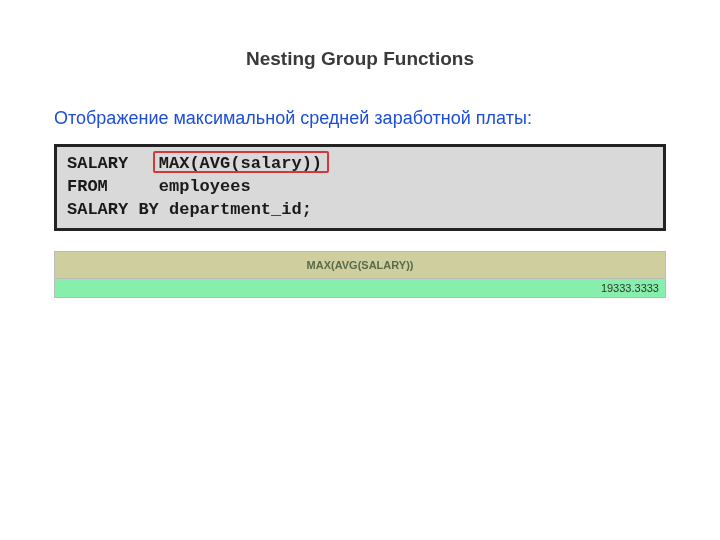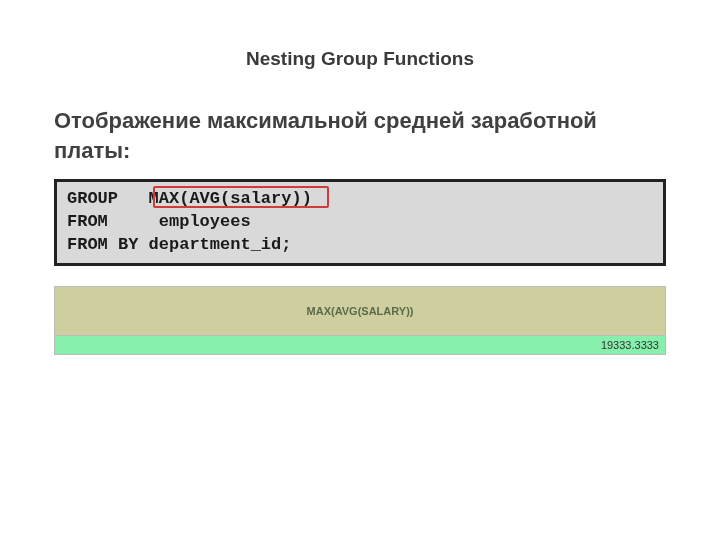--- a/index.html
+++ b/index.html
@@ -26,9 +26,9 @@
     margin-top: 48px;
   }
   .subtitle {
-    font-size: 22px;
-    font-weight: bold;
-    color: #404040;
+    font-size: 18px;
+    font-weight: normal;
+    color: #1d4ed8;
     margin: 36px 54px 14px 54px;
     line-height: 1.35;
   }

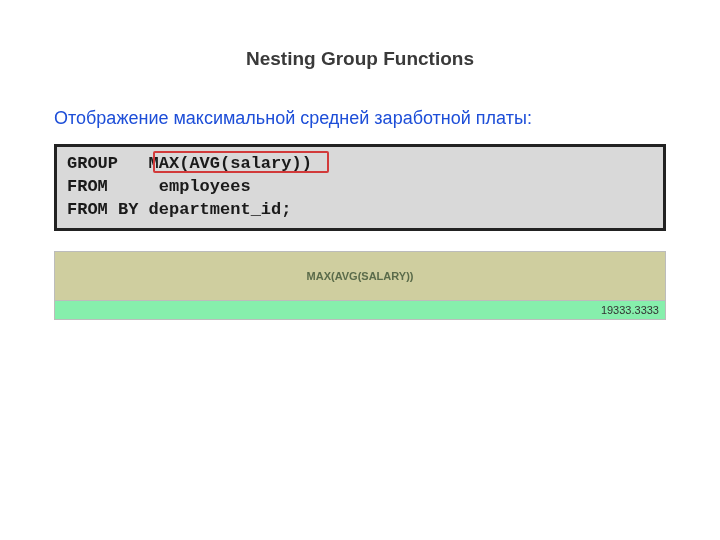--- a/index.html
+++ b/index.html
@@ -82,7 +82,7 @@
 
   <div class="subtitle">Отображение максимальной средней заработной платы:</div>
 
-  <div class="code-box"><span>GROUP   MAX(AVG(salary))</span>
+  <div class="code-box"><span>SALARY   MAX(AVG(salary))</span>
 <span>FROM     employees</span>
 <span>FROM BY department_id;</span><div class="hl-red" style="left:96px; top:4px; width:176px; height:22px;"></div></div>
 

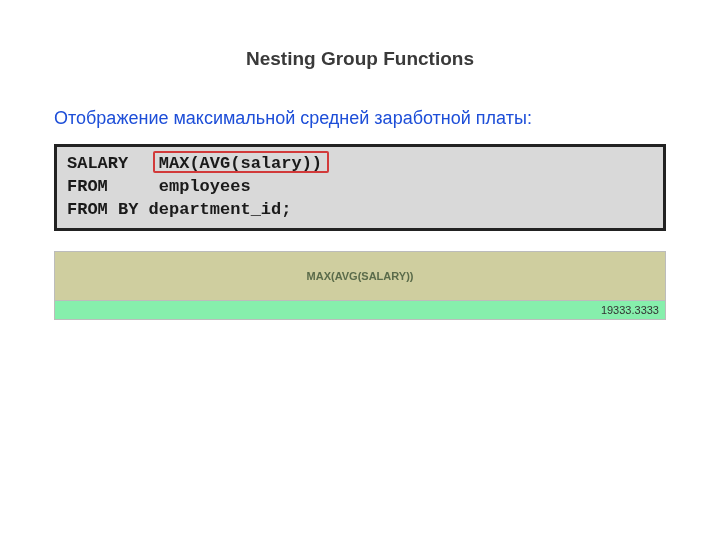--- a/index.html
+++ b/index.html
@@ -84,7 +84,7 @@
 
   <div class="code-box"><span>SALARY   MAX(AVG(salary))</span>
 <span>FROM     employees</span>
-<span>FROM BY department_id;</span><div class="hl-red" style="left:96px; top:4px; width:176px; height:22px;"></div></div>
+<span>SALARY BY department_id;</span><div class="hl-red" style="left:96px; top:4px; width:176px; height:22px;"></div></div>
 
   <table class="result-table">
     <thead>

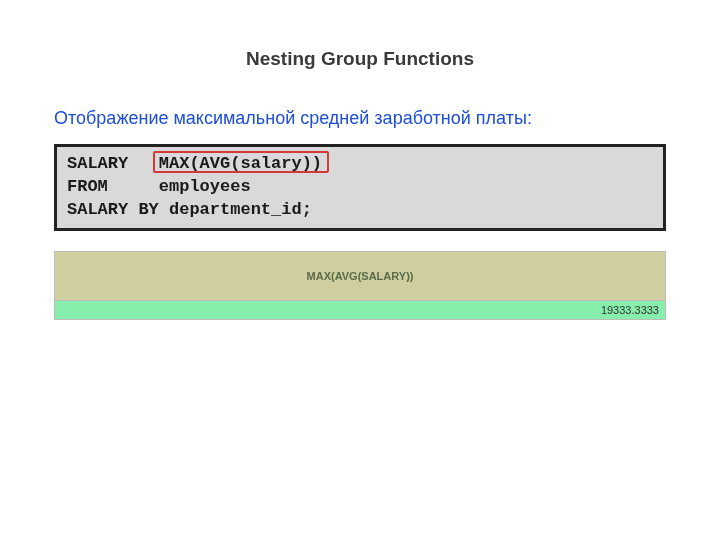--- a/index.html
+++ b/index.html
@@ -61,7 +61,7 @@
     background: #cfce9f;
     color: #5a6b4a;
     border: 1px solid #bcbcbc;
-    padding: 18px 6px;
+    padding: 7px 6px;
     font-weight: bold;
     text-align: center;
   }

